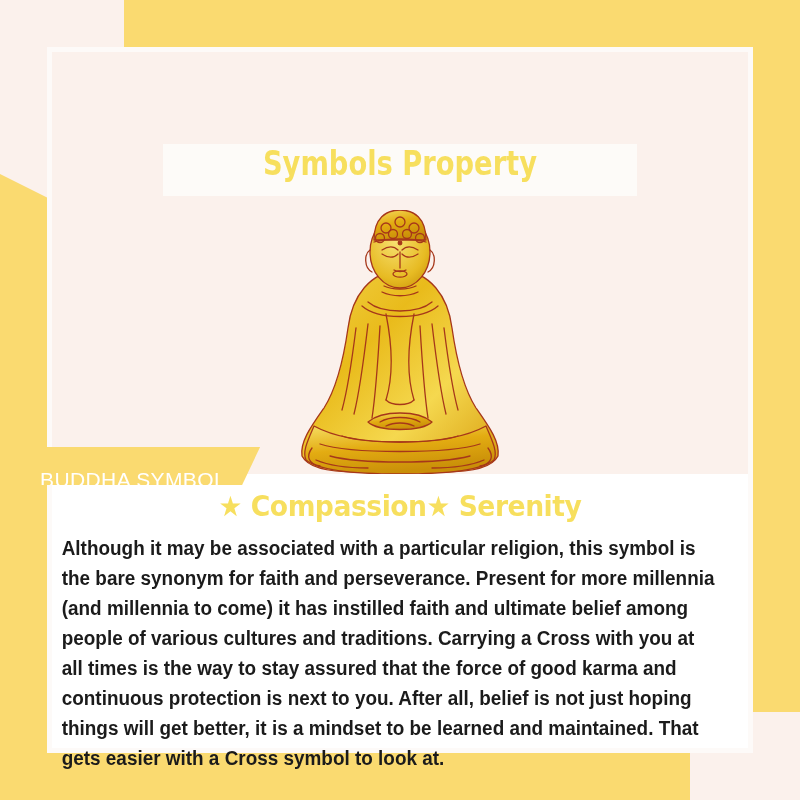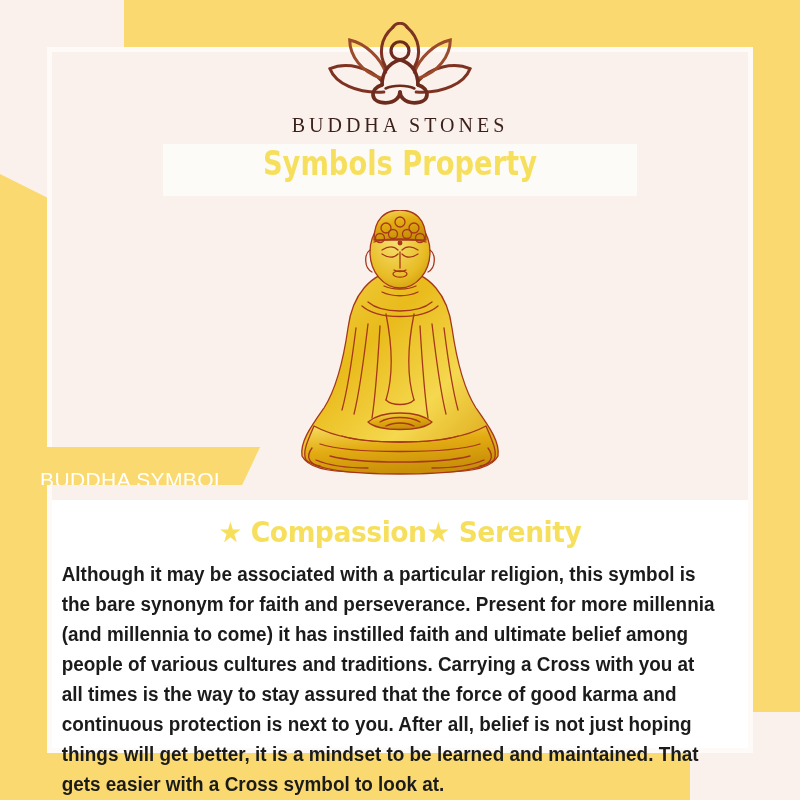--- a/index.html
+++ b/index.html
@@ -207,37 +207,6 @@
   <div class="frame-bottom-left"></div>
   <div class="inner-sheet"></div>
 
-  <div class="logo-block">
-    <svg class="logo-mark" viewBox="0 0 200 98">
-      <g fill="none" stroke="#6d2b1e" stroke-width="3.4" stroke-linecap="round">
-
-        <path d="M82 78 C 52 80, 28 68, 22 52 C 40 44, 66 50, 80 66" stroke="#7e3322"></path>
-
-        <path d="M118 78 C 148 80, 172 68, 178 52 C 160 44, 134 50, 120 66" stroke="#7e3322"></path>
-
-        <path d="M78 62 C 58 56, 44 38, 44 20 C 62 24, 78 40, 84 56" stroke="#9c4a2c"></path>
-
-        <path d="M122 62 C 142 56, 156 38, 156 20 C 138 24, 122 40, 116 56" stroke="#9c4a2c"></path>
-
-        <path d="M84 50 C 76 36, 78 18, 92 6" stroke="#7e3322"></path>
-
-        <path d="M116 50 C 124 36, 122 18, 108 6" stroke="#7e3322"></path>
-
-        <path d="M92 6 C 96 0, 104 0, 108 6" stroke="#7e3322"></path>
-
-        <circle cx="100" cy="32" r="10" stroke="#6d2b1e" stroke-width="3.6"></circle>
-
-        <path d="M100 42 C 86 46, 80 58, 80 70" stroke="#6d2b1e" stroke-width="4"></path>
-        <path d="M100 42 C 114 46, 120 58, 120 70" stroke="#6d2b1e" stroke-width="4"></path>
-
-        <path d="M80 70 C 66 74, 66 90, 84 90 C 96 90, 100 82, 100 78" stroke="#6d2b1e" stroke-width="4.2"></path>
-        <path d="M120 70 C 134 74, 134 90, 116 90 C 104 90, 100 82, 100 78" stroke="#6d2b1e" stroke-width="4.2"></path>
-
-        <path d="M84 74 C 92 70, 108 70, 116 74" stroke="#6d2b1e" stroke-width="3"></path>
-      </g>
-    </svg>
-    <div class="logo-wordmark">BUDDHA STONES</div>
-  </div>
 
   <div class="title-band">
     <span class="title-text">Symbols Property</span>

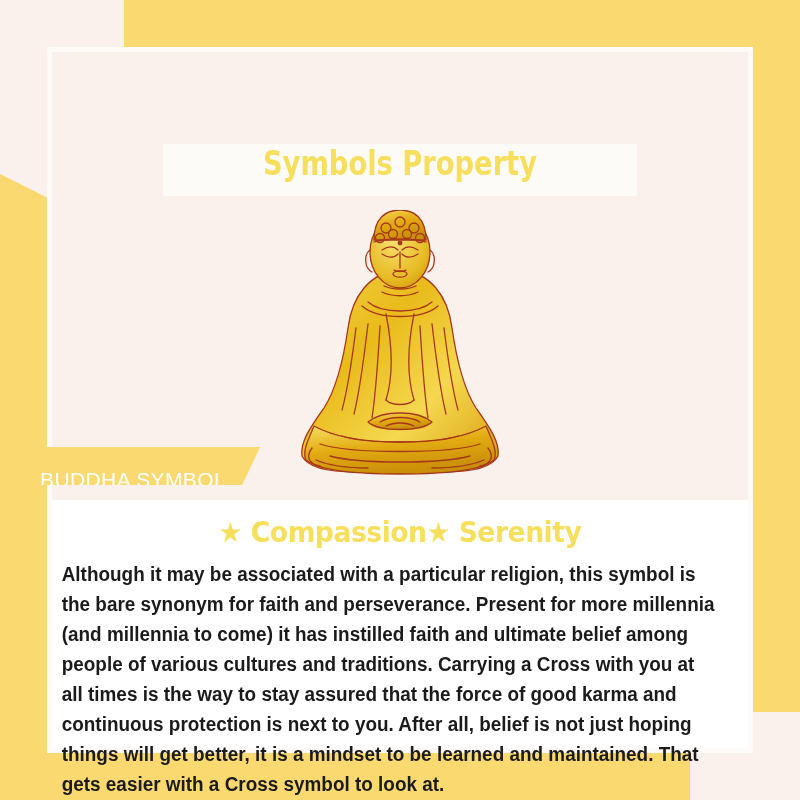--- a/index.html
+++ b/index.html
@@ -165,7 +165,7 @@
   .body-panel {
     position: absolute;
     left: 52px;
-    top: 500px;
+    top: 474px;
     width: 696px;
     bottom: 52px;
     background: #ffffff;

